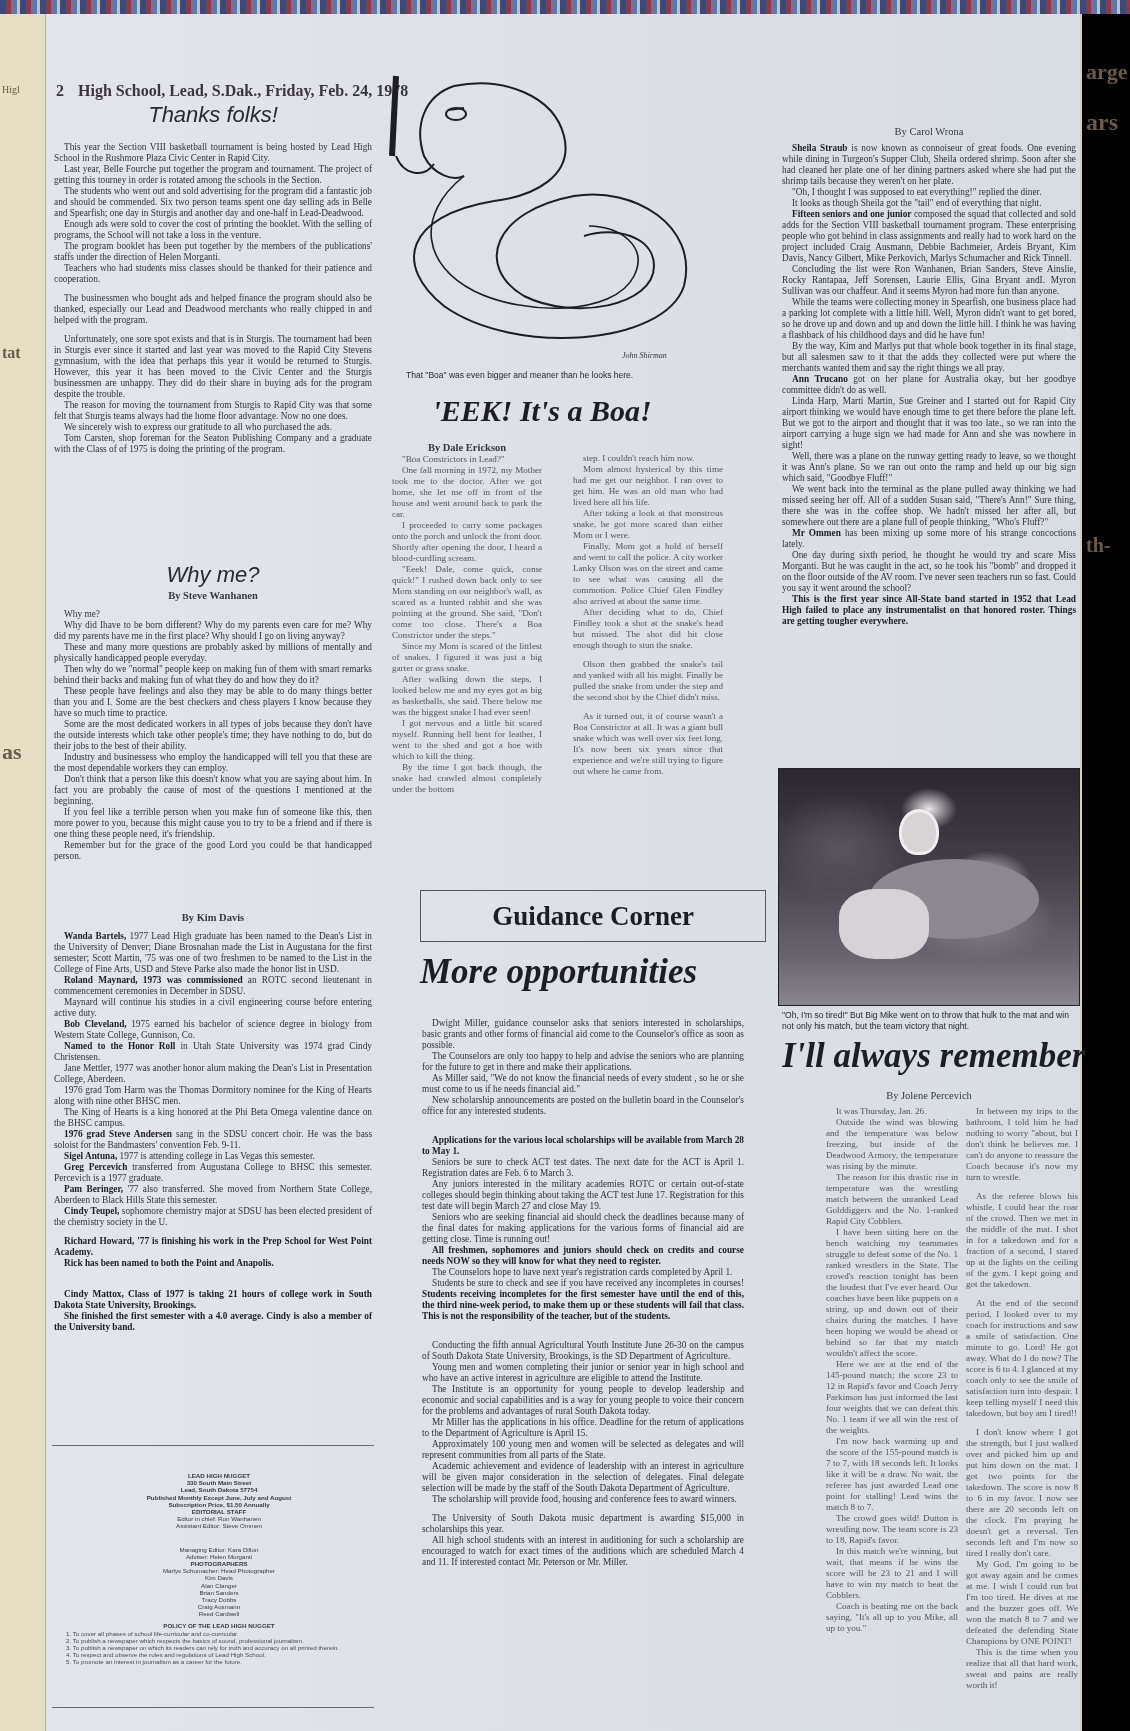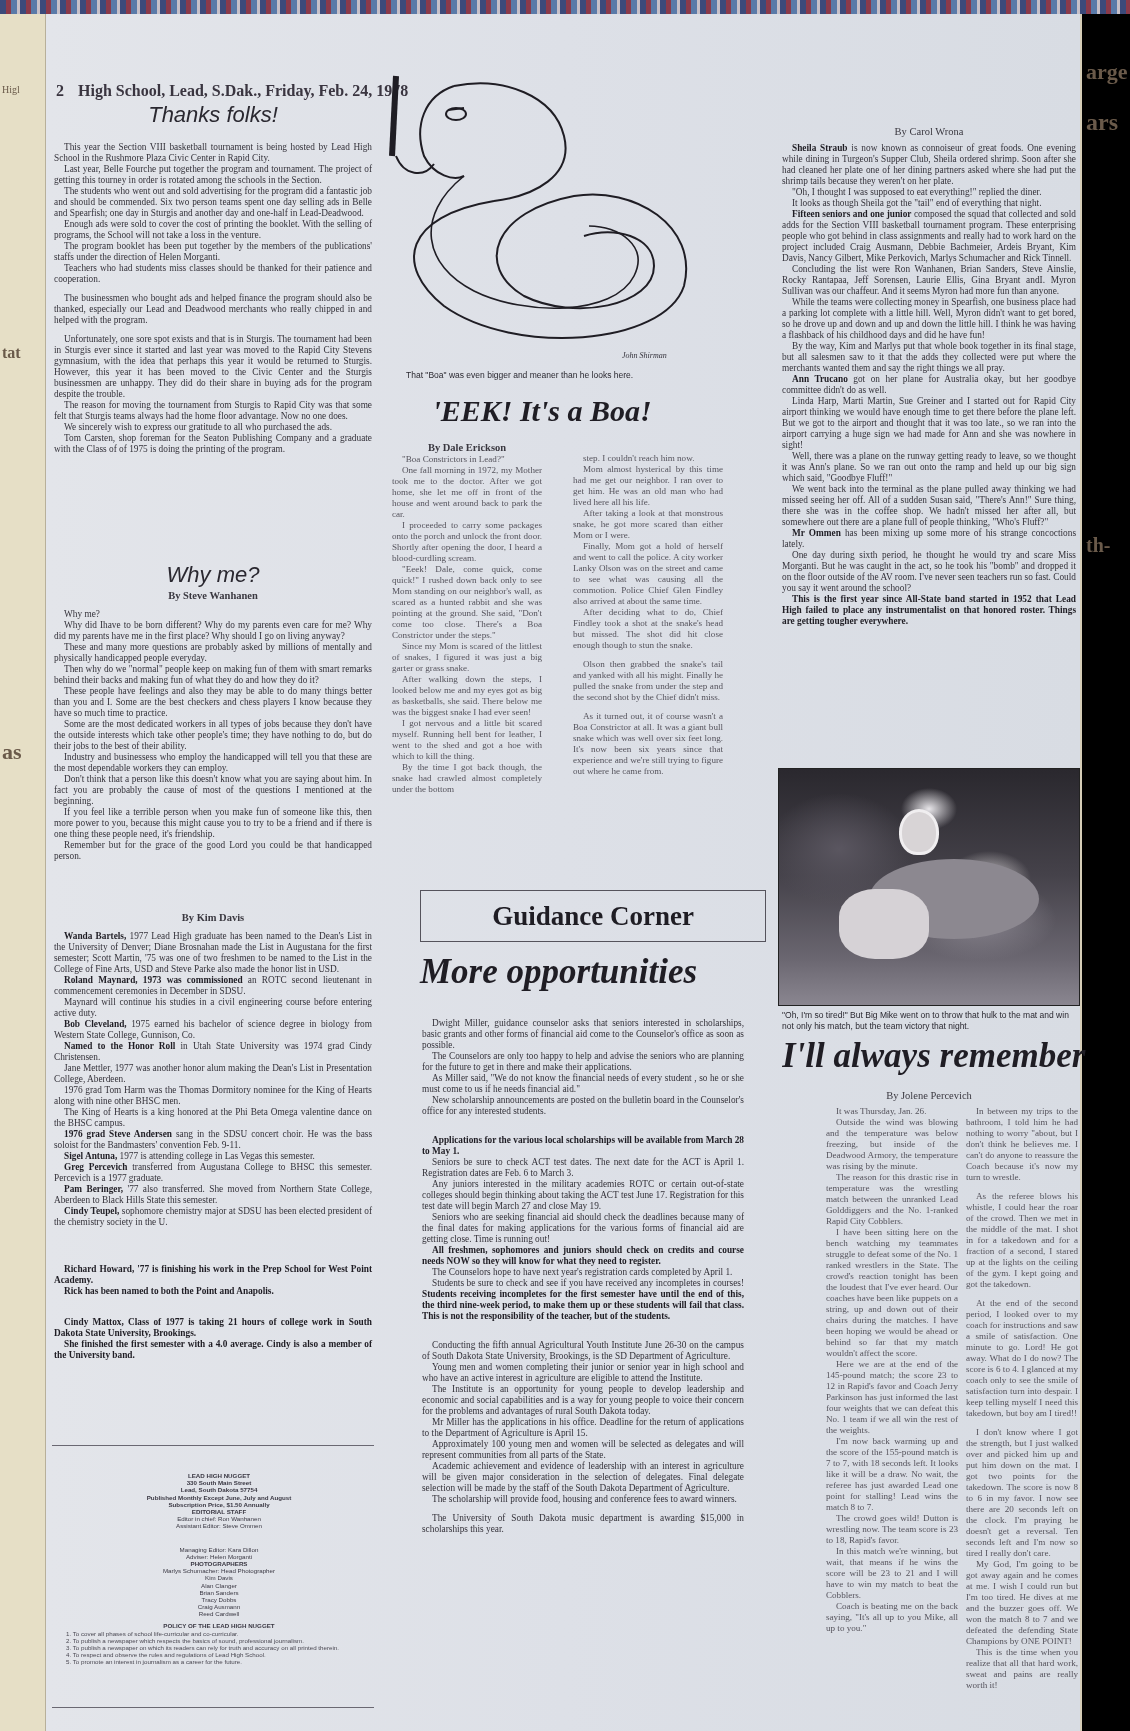--- a/index.html
+++ b/index.html
@@ -130,7 +130,7 @@
       <p><b>Greg Percevich</b><span> transferred from Augustana College to BHSC this semester. Percevich is a 1977 graduate.</span></p>
       <p><b>Pam Beringer,</b><span> '77 also transferred. She moved from Northern State College, Aberdeen to Black Hills State this semester.</span></p>
       <p><b>Cindy Teupel,</b><span> sophomore chemistry major at SDSU has been elected president of the chemistry society in the U.</span></p>
-      <p style="margin-top:36px;"><b>Richard Howard, '77 is finishing his work in the Prep School for West Point Academy.</b></p>
+      <p style="margin-top:8px;"><b>Richard Howard, '77 is finishing his work in the Prep School for West Point Academy.</b></p>
       <p><b>Rick has been named to both the Point and Anapolis.</b></p>
       <p style="margin-top:20px;"><b>Cindy Mattox, Class of 1977 is taking 21 hours of college work in South Dakota State University, Brookings.</b></p>
       <p><b>She finished the first semester with a 4.0 average. Cindy is also a member of the University band.</b></p>

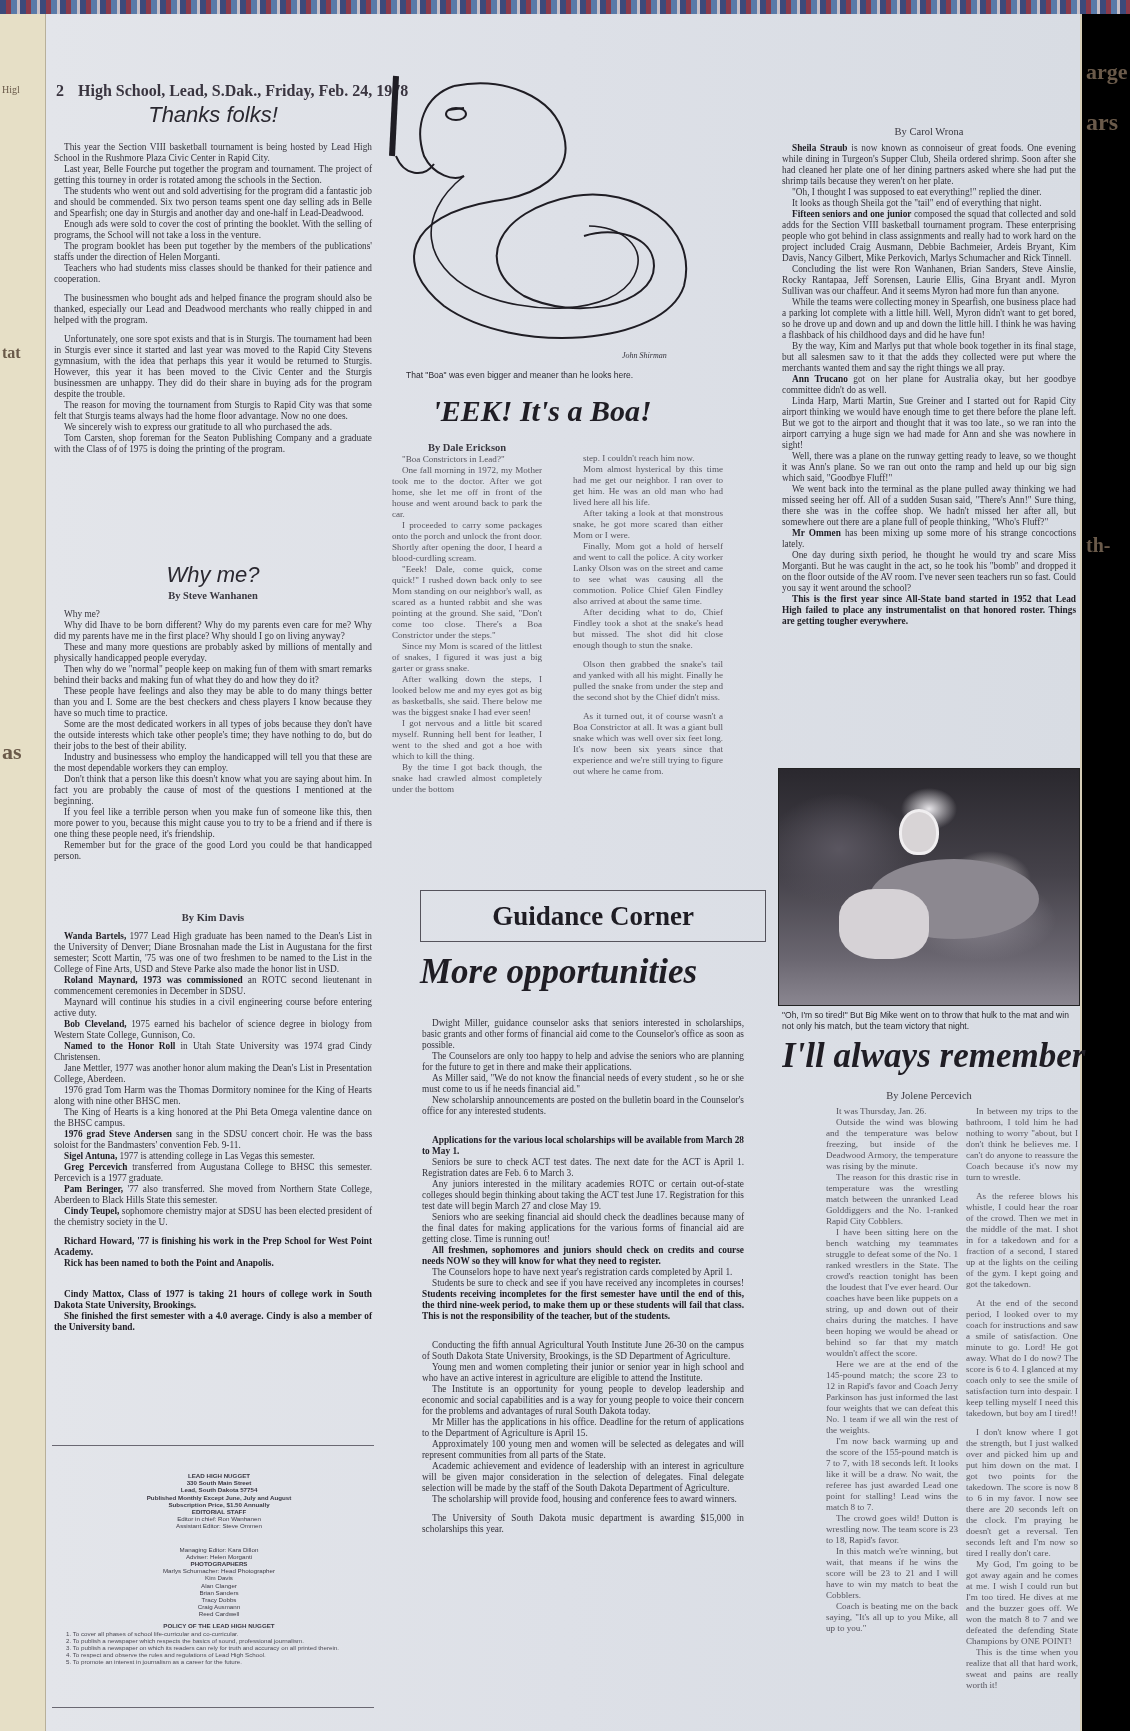--- a/index.html
+++ b/index.html
@@ -233,6 +233,7 @@
     <p>Academic achievement and evidence of leadership with an interest in agriculture will be given major consideration in the selection of delegates. Final delegate selection will be made by the staff of the South Dakota Department of Agriculture.</p>
     <p>The scholarship will provide food, housing and conference fees to award winners.</p>
     <p class="gap">The University of South Dakota music department is awarding $15,000 in scholarships this year.</p>
+    <p>All high school students with an interest in auditioning for such a scholarship are encouraged to watch for exact times of the auditions which are scheduled March 4 and 11. If interested contact Mr. Peterson or Mr. Miller.</p>
   </div>
 
   <div class="abs" style="left:736px; top:112px; width:294px;">

